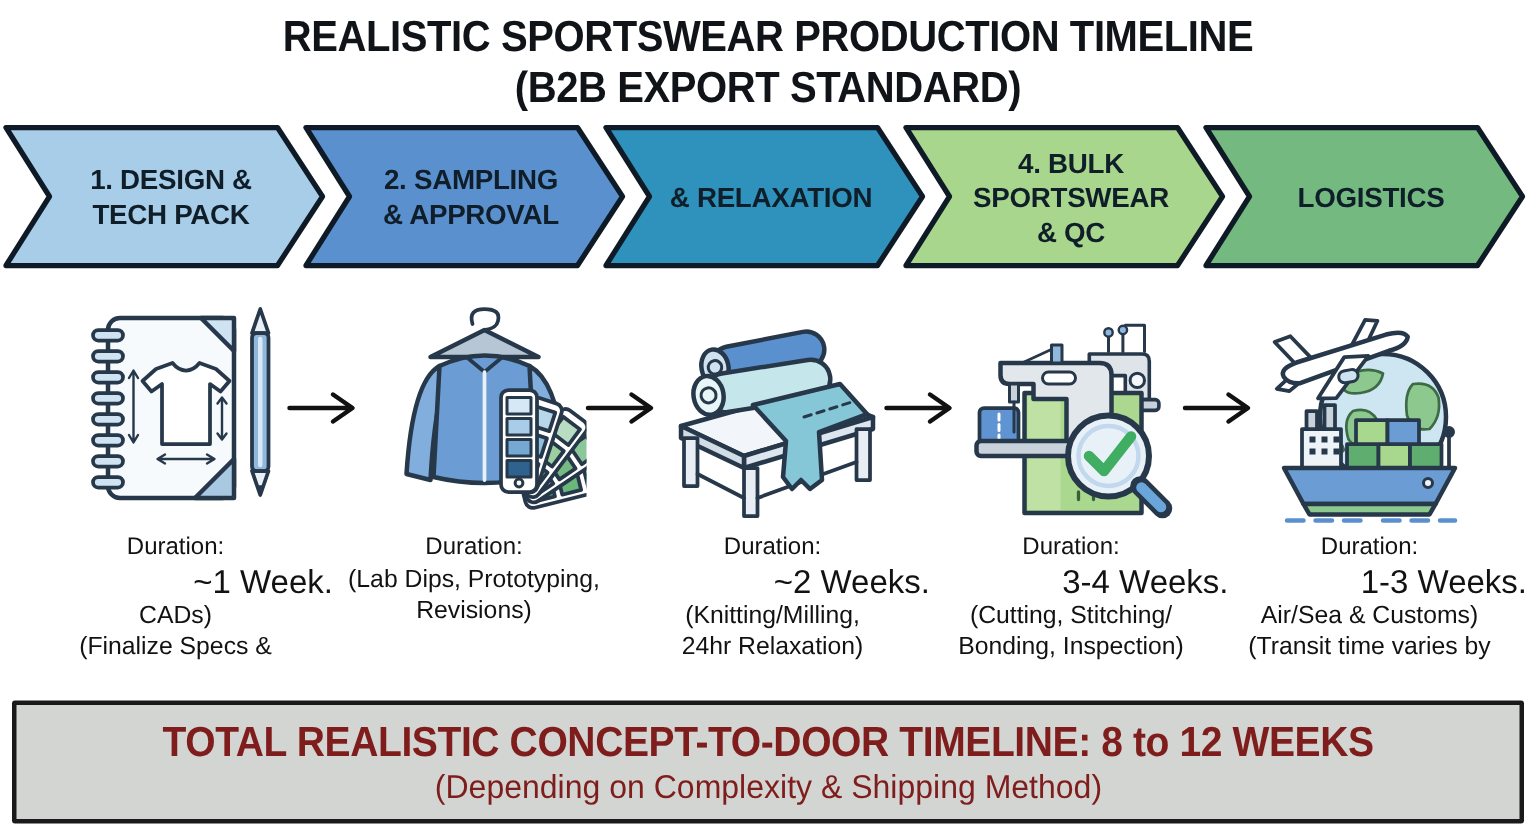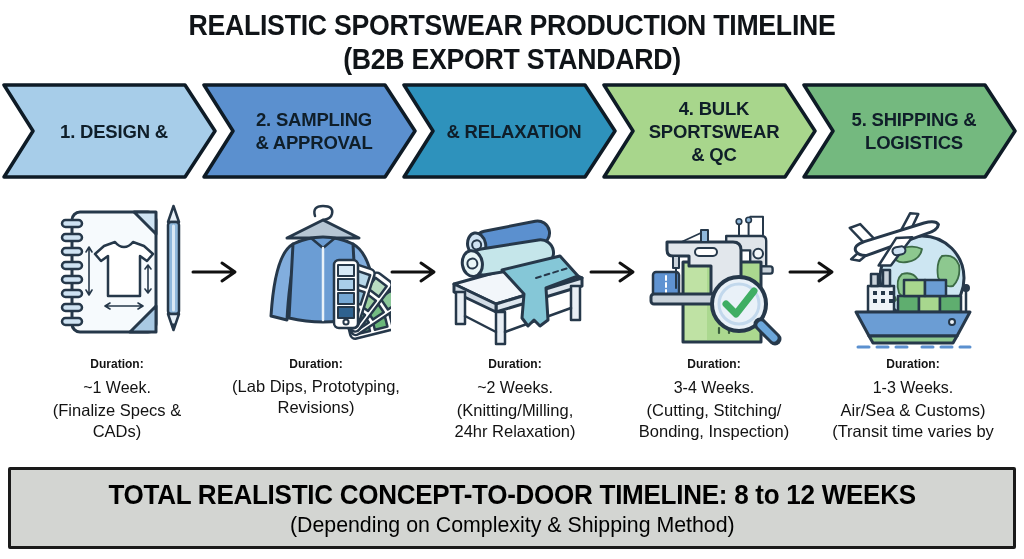--- a/index.html
+++ b/index.html
@@ -84,7 +84,6 @@
           <polygon class="chev-shape" points="2,3 183,3 213,49 183,95 2,95 31,49" fill="#74b97f" stroke="#0e1b26" stroke-width="3.5" stroke-linejoin="round"></polygon>
         </svg>
       <div class="chev-label">
-        <div>5. SHIPPING &amp;</div>
         <div>LOGISTICS</div>
         <div></div>
       </div>

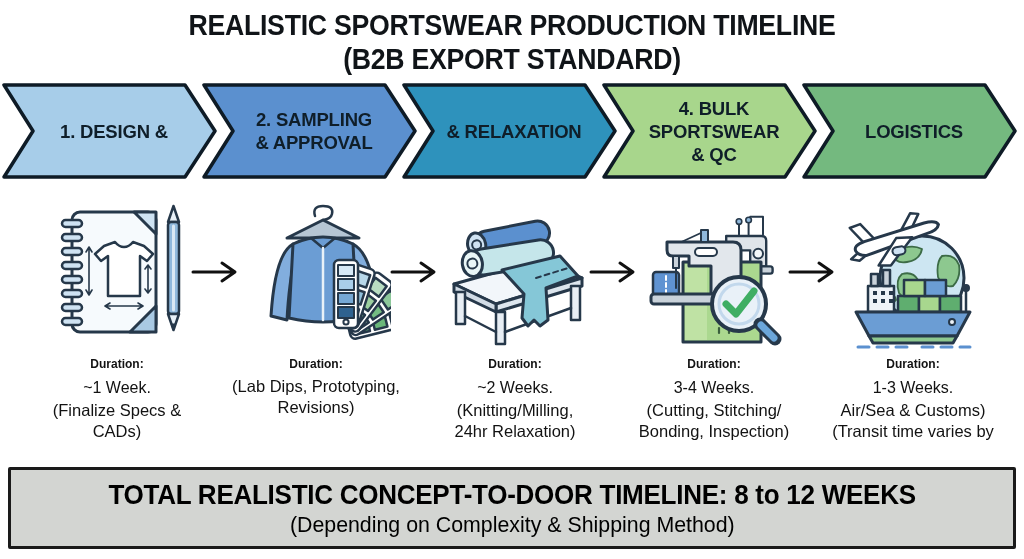--- a/index.html
+++ b/index.html
@@ -47,6 +47,7 @@
         </svg>
       <div class="chev-label">
         <div>1. DESIGN &amp;</div>
+        <div>TECH PACK</div>
         <div></div>
       </div>
     </div>

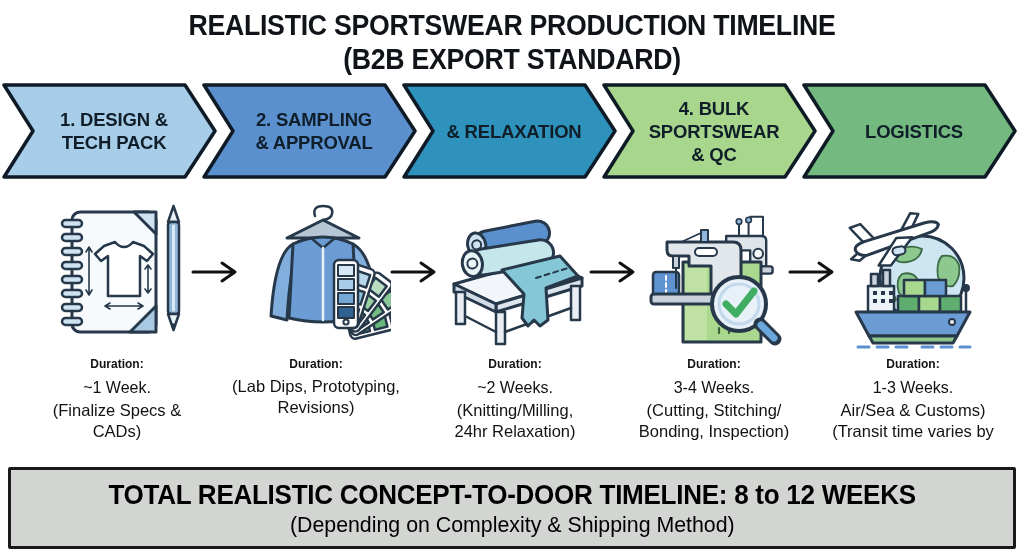--- a/index.html
+++ b/index.html
@@ -20,7 +20,7 @@
   .arrow{position:absolute;top:259px;width:52px;height:26px;}
   
   .dur-col{position:absolute;top:353px;width:210px;text-align:center;color:#121212;}
-  .dur-label{font-weight:700;font-size:12px;line-height:23px;}
+  .dur-label{font-weight:400;font-size:16px;line-height:23px;}
   .dur-time{font-size:16px;line-height:24px;}
   .dur-note{font-size:16.5px;line-height:21px;white-space:nowrap;}
   

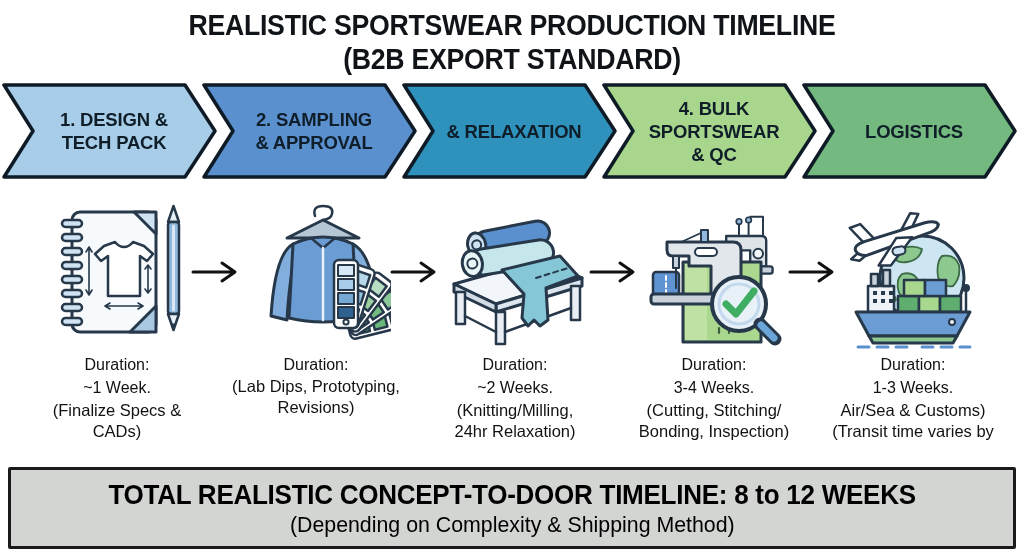--- a/index.html
+++ b/index.html
@@ -21,7 +21,7 @@
   
   .dur-col{position:absolute;top:353px;width:210px;text-align:center;color:#121212;}
   .dur-label{font-weight:400;font-size:16px;line-height:23px;}
-  .dur-time{font-size:16px;line-height:24px;}
+  .dur-time{font-size:22px;line-height:24px;text-align:right;}
   .dur-note{font-size:16.5px;line-height:21px;white-space:nowrap;}
   
   .footer{position:absolute;left:8px;top:467px;width:1008px;height:82px;box-sizing:border-box;

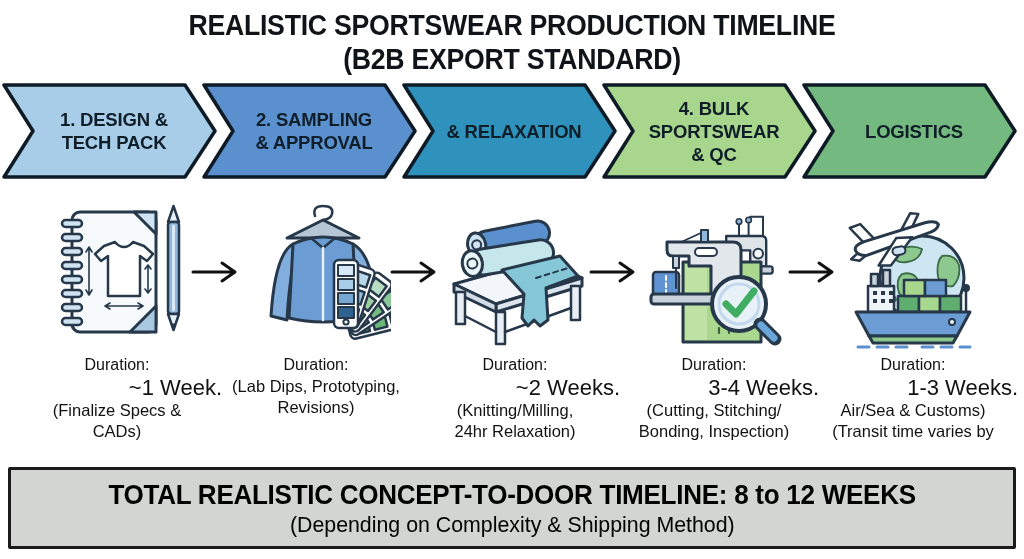--- a/index.html
+++ b/index.html
@@ -311,8 +311,8 @@
     <div class="dur-col" style="left:12px">
       <div class="dur-label">Duration:</div>
       <div class="dur-time">~1 Week.</div>
+      <div class="dur-note">CADs)</div>
       <div class="dur-note">(Finalize Specs &amp;</div>
-      <div class="dur-note">CADs)</div>
     </div>
     <div class="dur-col" style="left:211px">
       <div class="dur-label">Duration:</div>

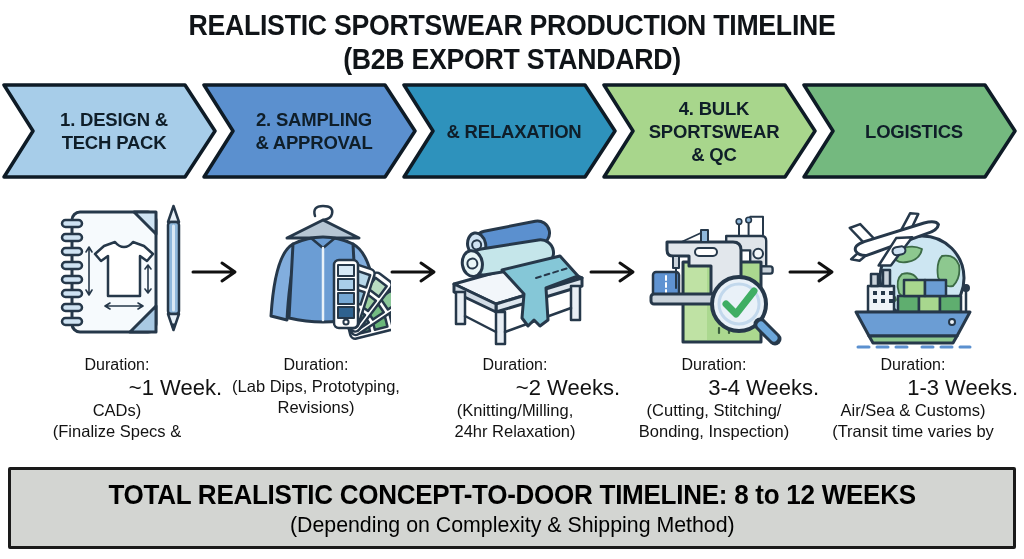--- a/index.html
+++ b/index.html
@@ -26,7 +26,7 @@
   
   .footer{position:absolute;left:8px;top:467px;width:1008px;height:82px;box-sizing:border-box;
           background:#d3d5d2;border:3px solid #1a1a1a;border-radius:2px;
-          display:flex;flex-direction:column;align-items:center;justify-content:center;color:#000000;}
+          display:flex;flex-direction:column;align-items:center;justify-content:center;color:#7f1d1d;}
   .footer-l1{font-weight:700;font-size:28px;line-height:33px;transform:scaleX(.93);transform-origin:center;letter-spacing:-.3px;}
   .footer-l2{font-size:22px;line-height:28px;transform:scaleX(.97);transform-origin:center;}
 </style>

